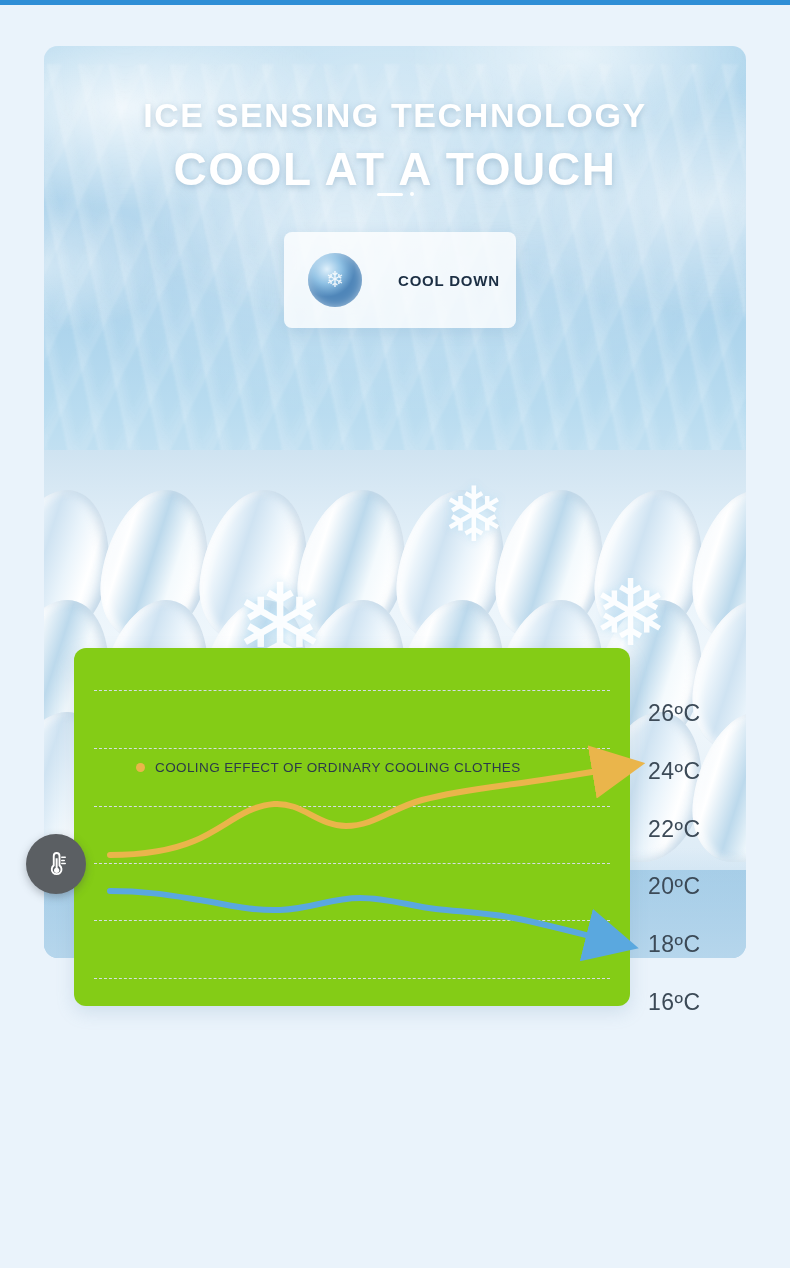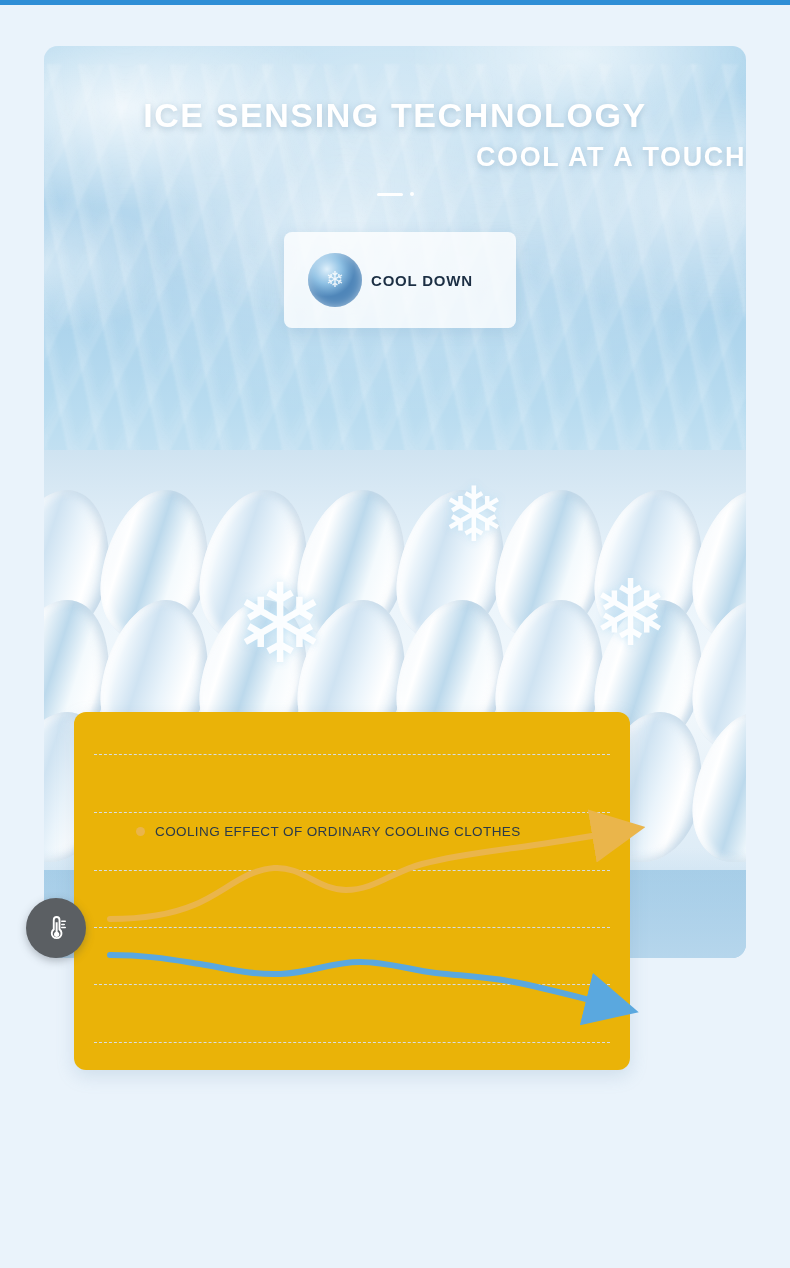--- a/index.html
+++ b/index.html
@@ -94,7 +94,7 @@
     line-height: 1.25;
   }
   .headline .l1 { font-size: 34px; display: block; }
-  .headline .l2 { font-size: 27px; display: block; margin-top: 4px; text-align: right; }
+  .headline .l2 { font-size: 46px; display: block; margin-top: 4px; }
 
   .divider {
     position: absolute;

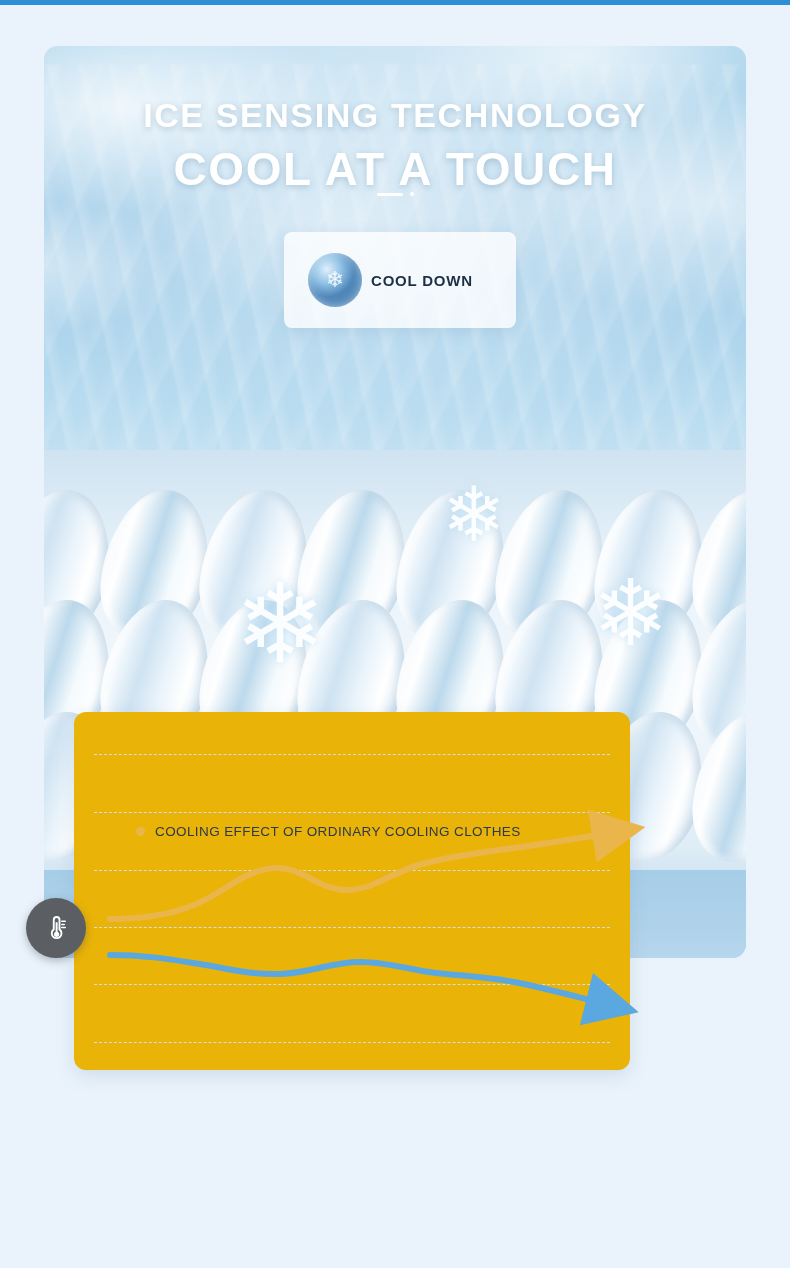--- a/index.html
+++ b/index.html
@@ -136,7 +136,7 @@
     align-items: center;
     padding-left: 24px;
     box-sizing: border-box;
-    gap: 9px;
+    gap: 36px;
   }
   .pill-badge {
     width: 54px;

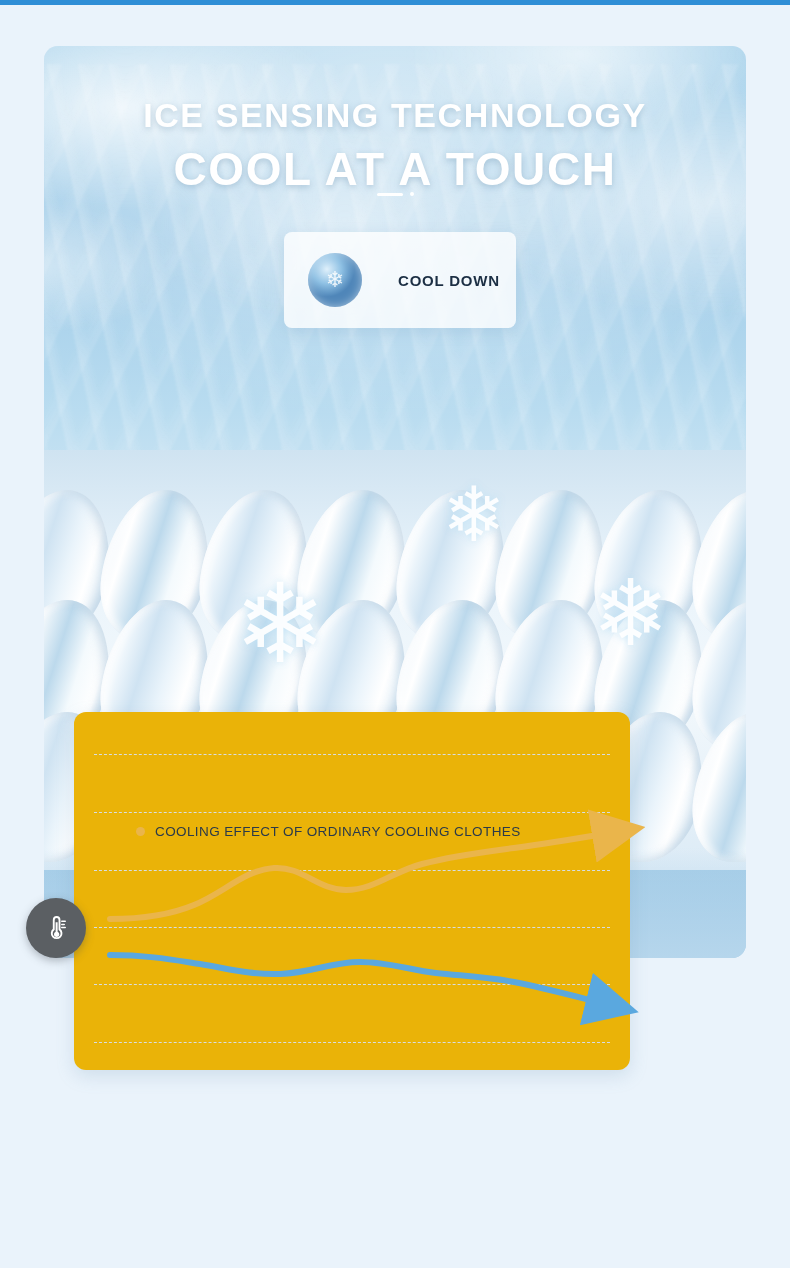--- a/index.html
+++ b/index.html
@@ -408,6 +408,14 @@
     </div>
   </div>
 
+  <div class="temps">
+    <div class="temp" style="top: 28px;">26ºC</div>
+    <div class="temp" style="top: 86px;">24ºC</div>
+    <div class="temp" style="top: 144px;">22ºC</div>
+    <div class="temp" style="top: 201px;">20ºC</div>
+    <div class="temp" style="top: 259px;">18ºC</div>
+    <div class="temp" style="top: 317px;">16ºC</div>
+  </div>
 
 </div>
 

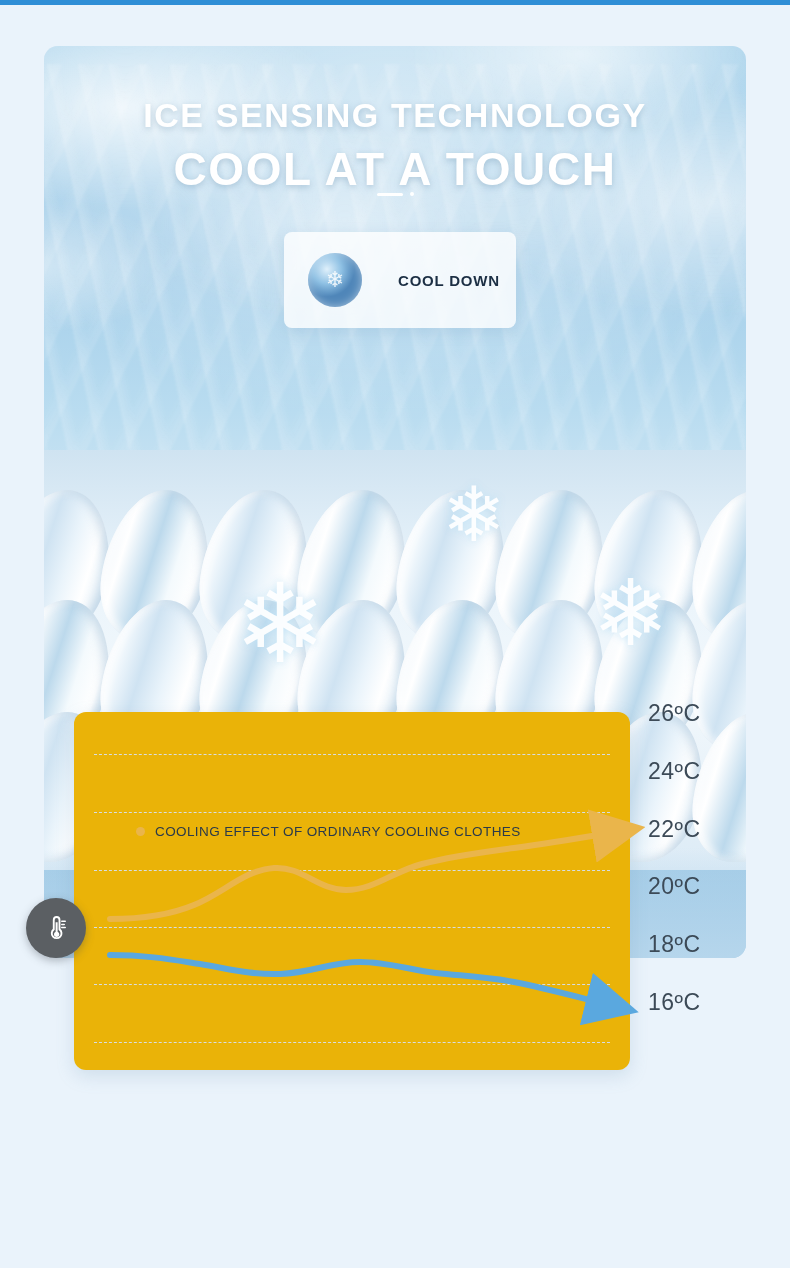--- a/index.html
+++ b/index.html
@@ -215,10 +215,10 @@
   .chart-card {
     position: absolute;
     left: 74px;
-    top: 712px;
+    top: 648px;
     width: 556px;
     height: 358px;
-    background: #eab308;
+    background: #84cc16;
     border-radius: 12px;
     box-shadow: 0 6px 18px rgba(110,150,180,0.22);
     overflow: visible;

